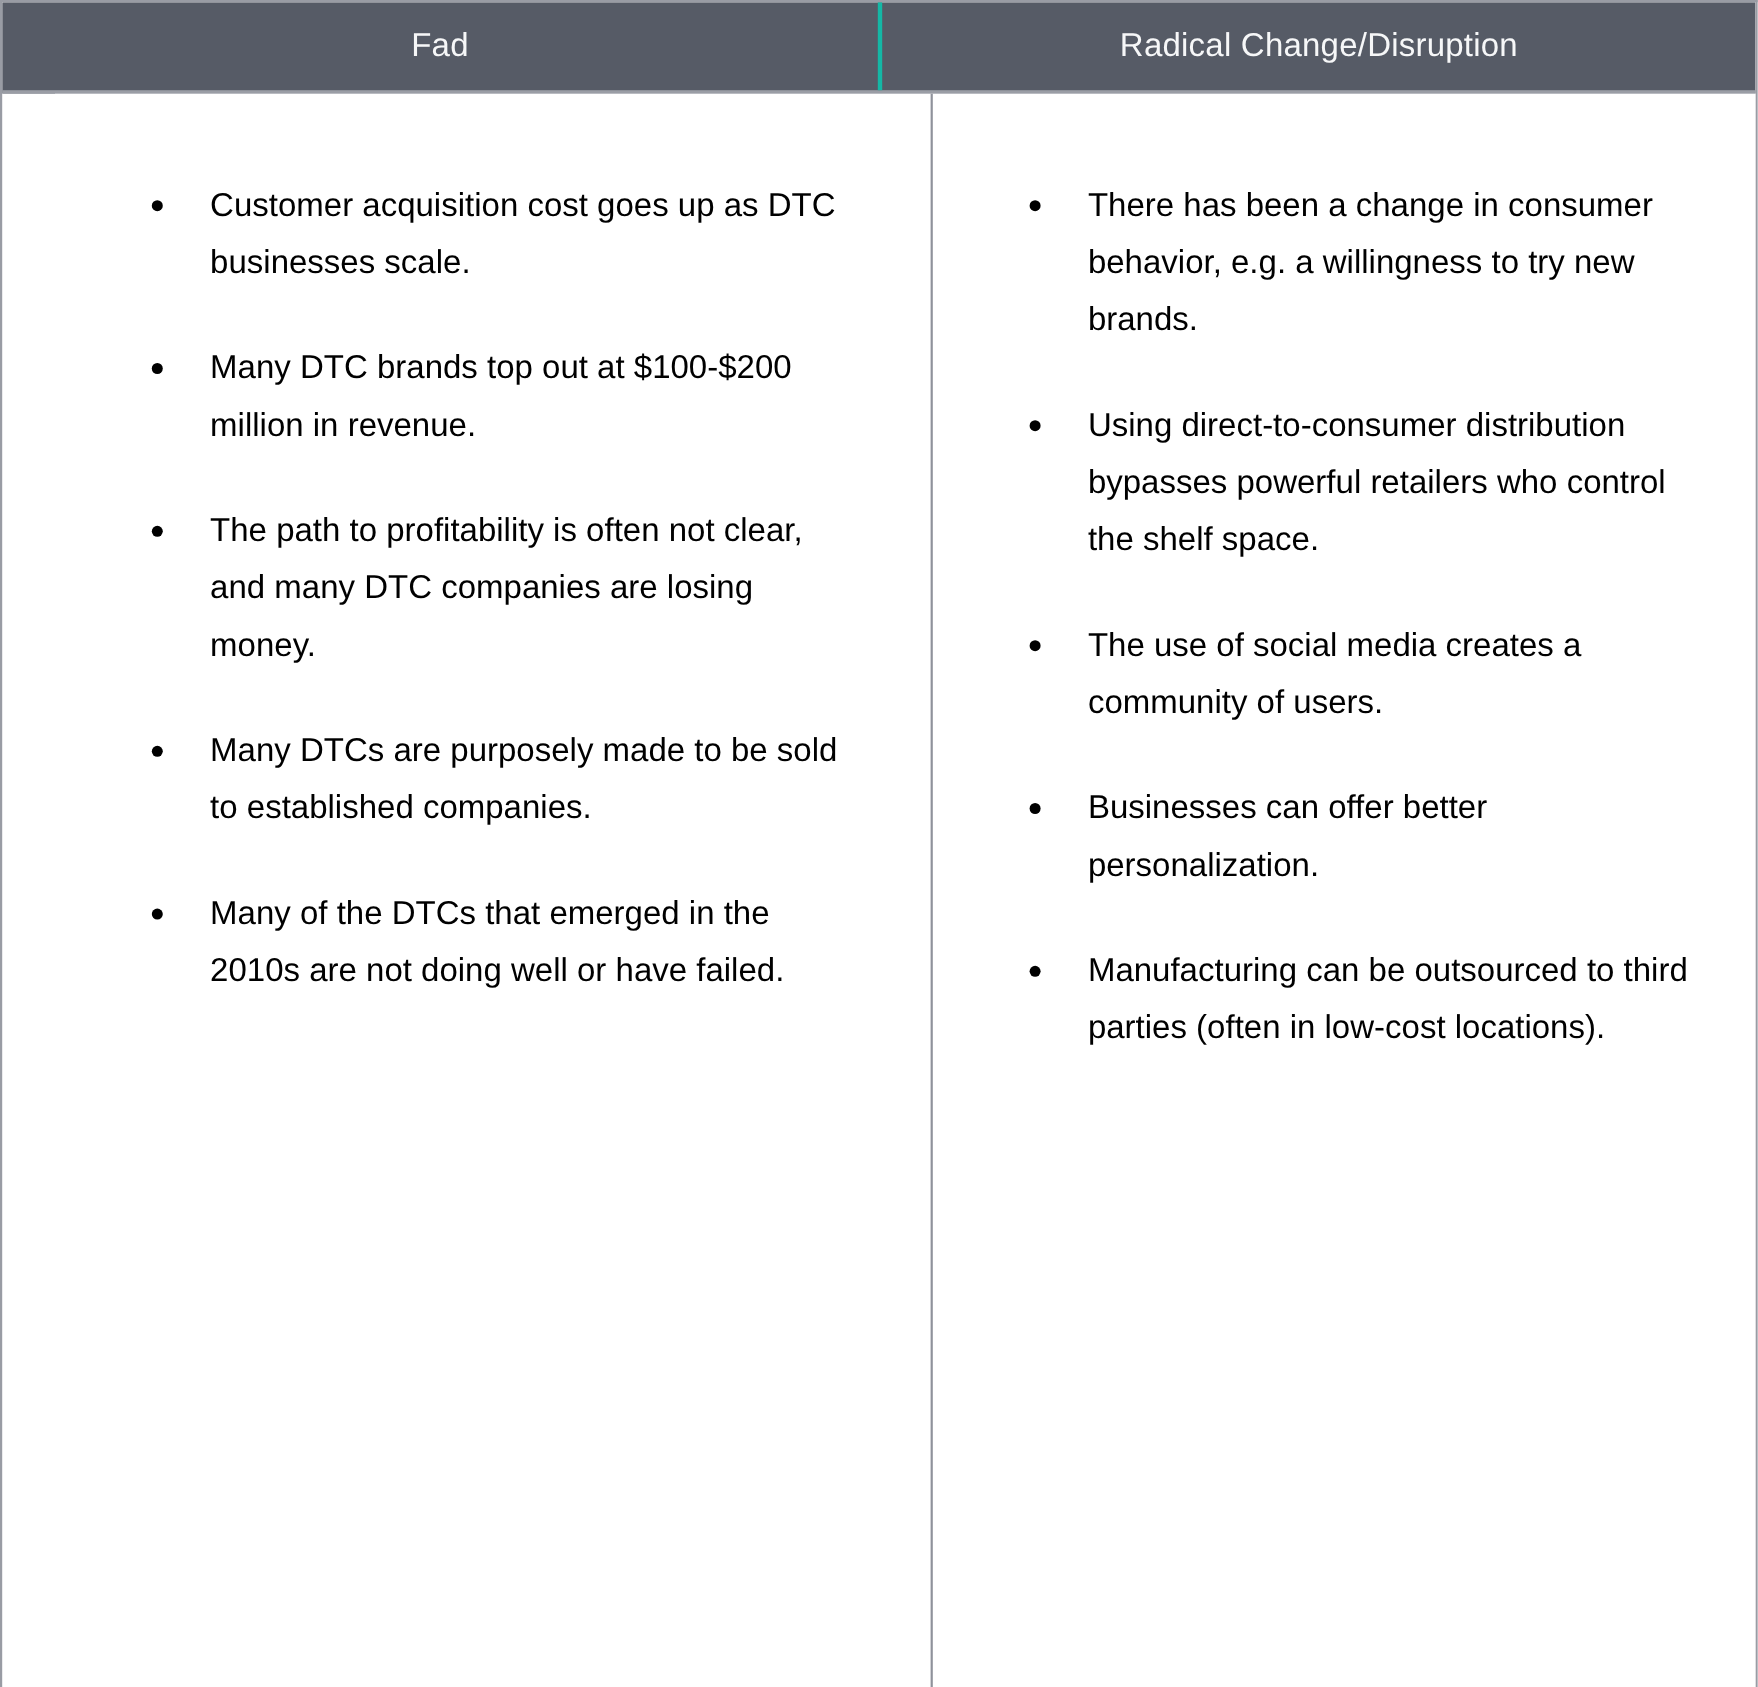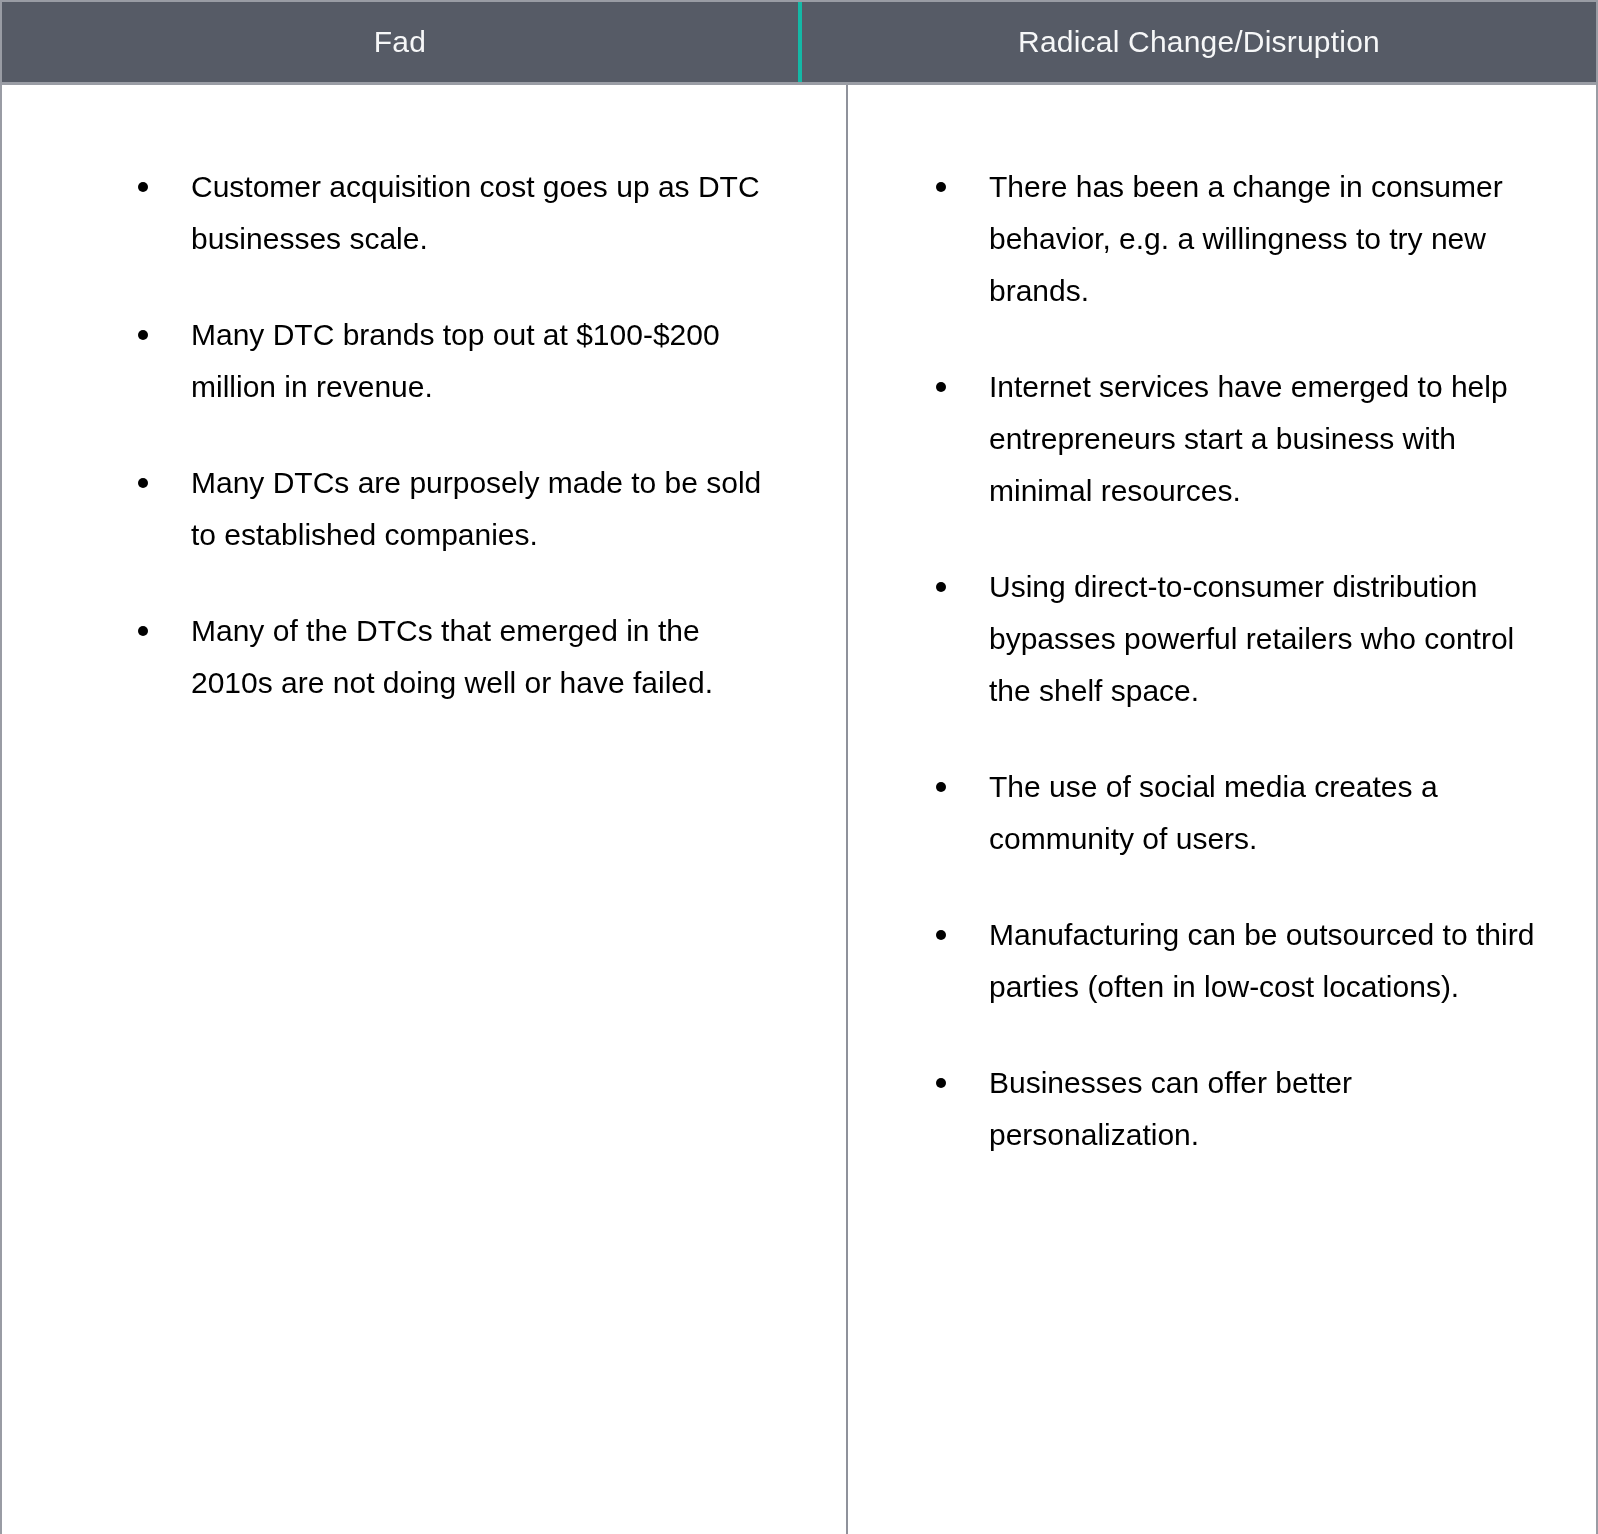--- a/index.html
+++ b/index.html
@@ -100,7 +100,6 @@
     <div class="body-cell right">
       <ul class="bullet-list">
         <li>There has been a change in consumer behavior, e.g. a willingness to try new brands.</li>
-        <li>Internet services have emerged to help entrepreneurs start a business with minimal resources.</li>
         <li>Using direct-to-consumer distribution bypasses powerful retailers who control the shelf space.</li>
         <li>The use of social media creates a community of users.</li>
         <li>Manufacturing can be outsourced to third parties (often in low-cost locations).</li>

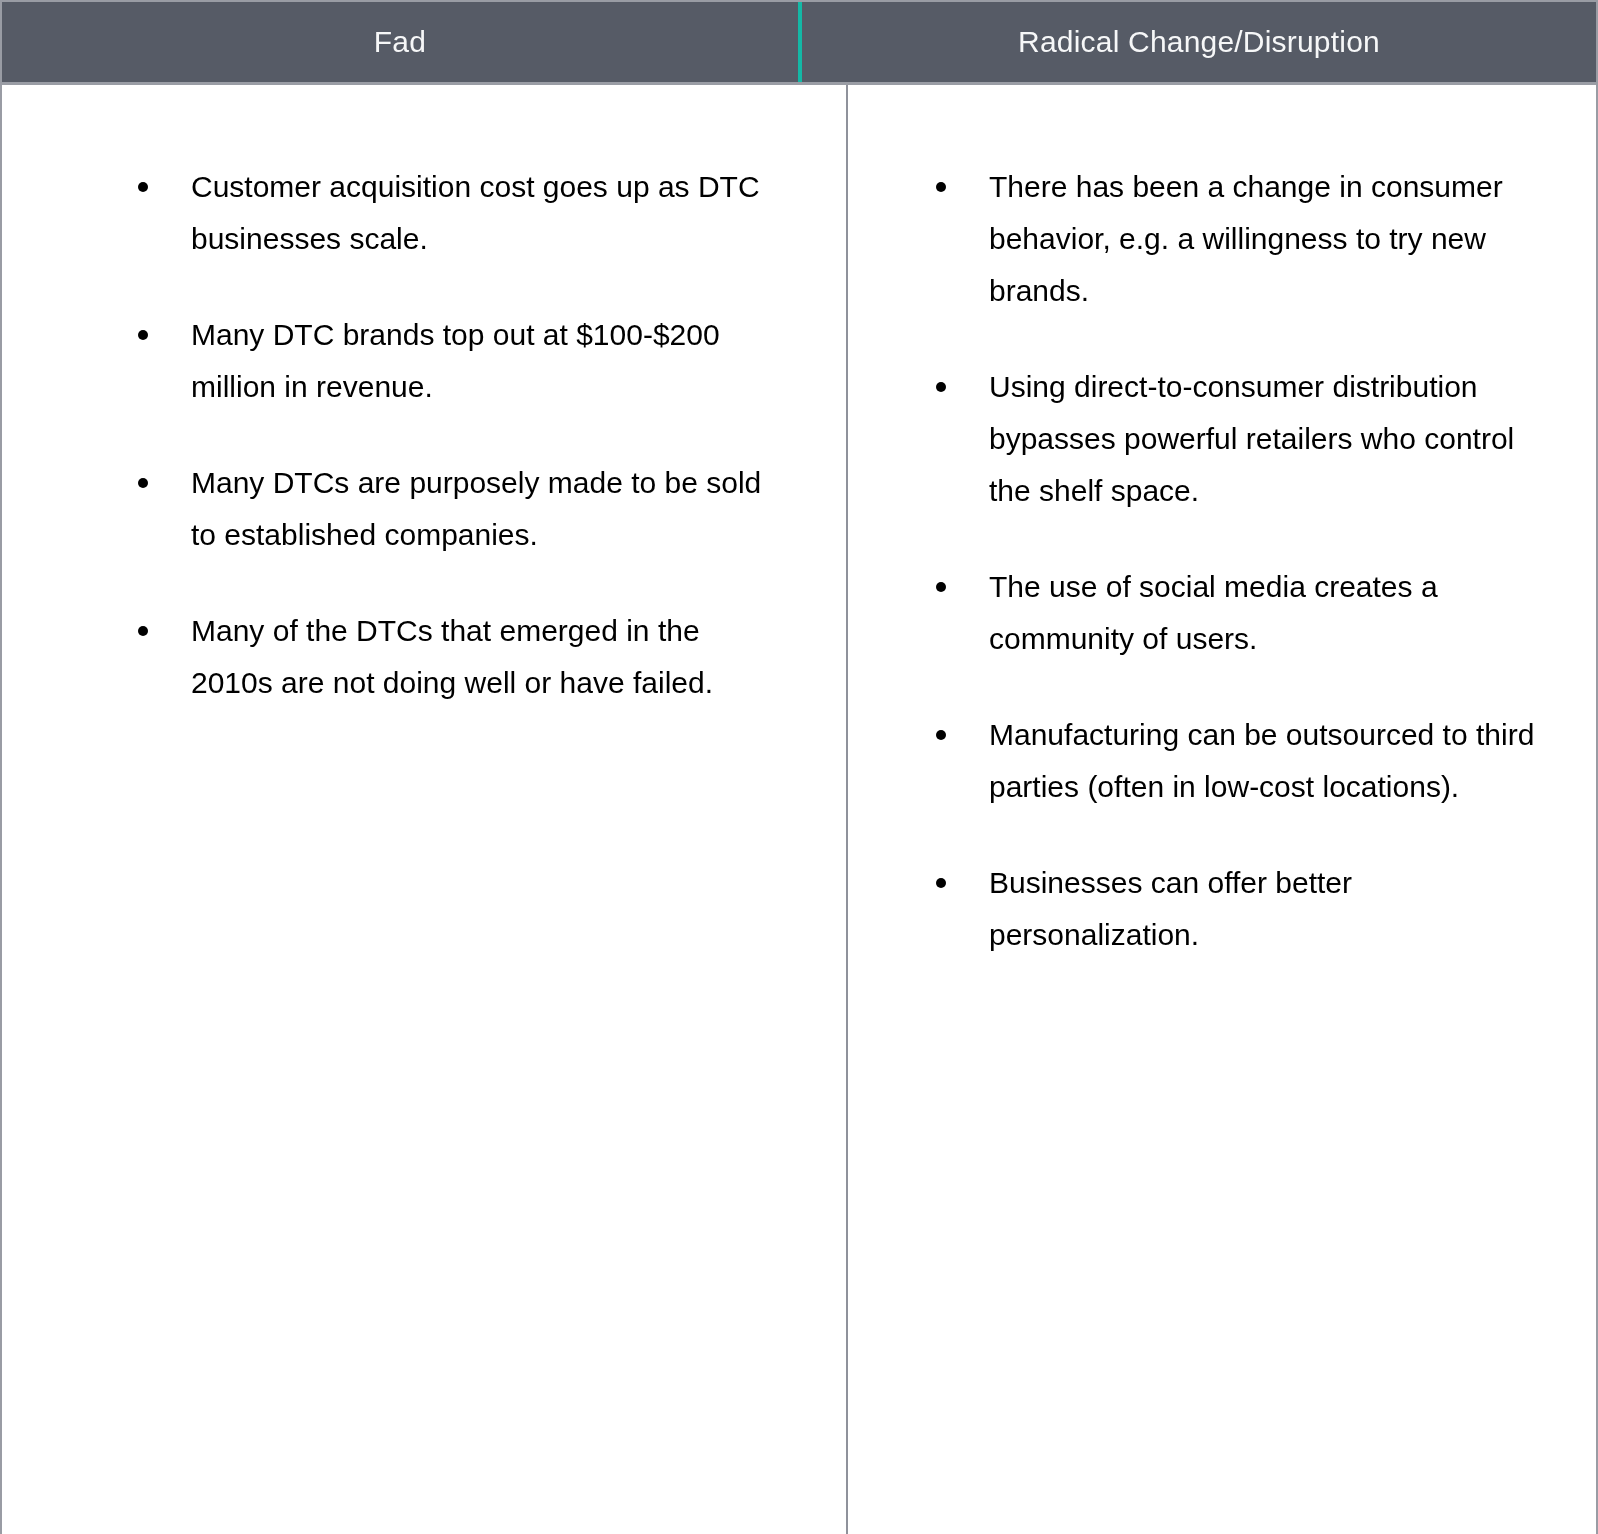--- a/index.html
+++ b/index.html
@@ -92,6 +92,7 @@
       <ul class="bullet-list">
         <li>Customer acquisition cost goes up as DTC businesses scale.</li>
         <li>Many DTC brands top out at $100-$200 million in revenue.</li>
+        <li>The path to profitability is often not clear, and many DTC companies are losing money.</li>
         <li>Many DTCs are purposely made to be sold to established companies.</li>
         <li>Many of the DTCs that emerged in the 2010s are not doing well or have failed.</li>
       </ul>

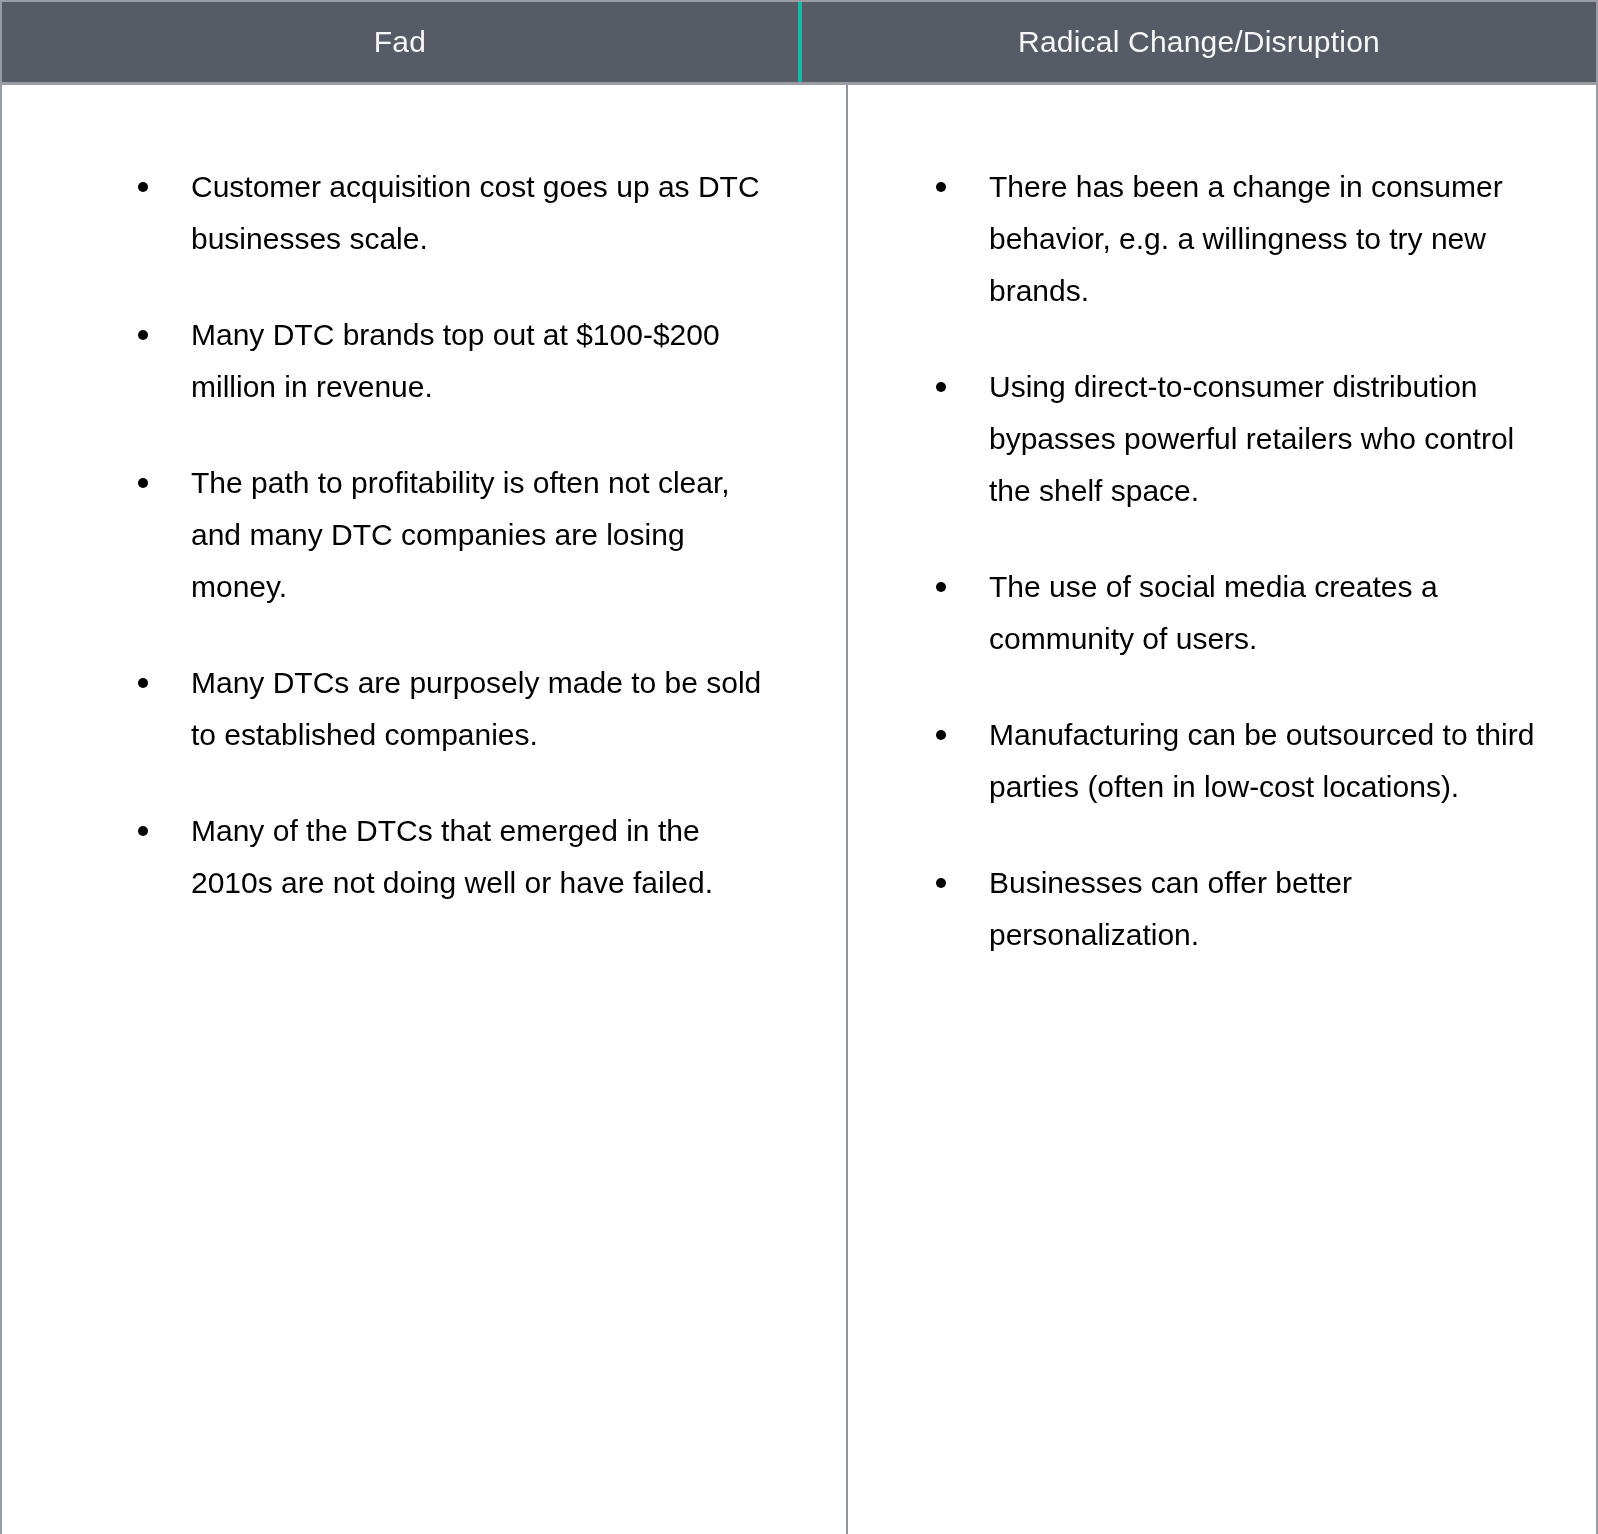--- a/index.html
+++ b/index.html
@@ -103,8 +103,8 @@
         <li>There has been a change in consumer behavior, e.g. a willingness to try new brands.</li>
         <li>Using direct-to-consumer distribution bypasses powerful retailers who control the shelf space.</li>
         <li>The use of social media creates a community of users.</li>
+        <li>Businesses can offer better personalization.</li>
         <li>Manufacturing can be outsourced to third parties (often in low-cost locations).</li>
-        <li>Businesses can offer better personalization.</li>
       </ul>
     </div>
 

